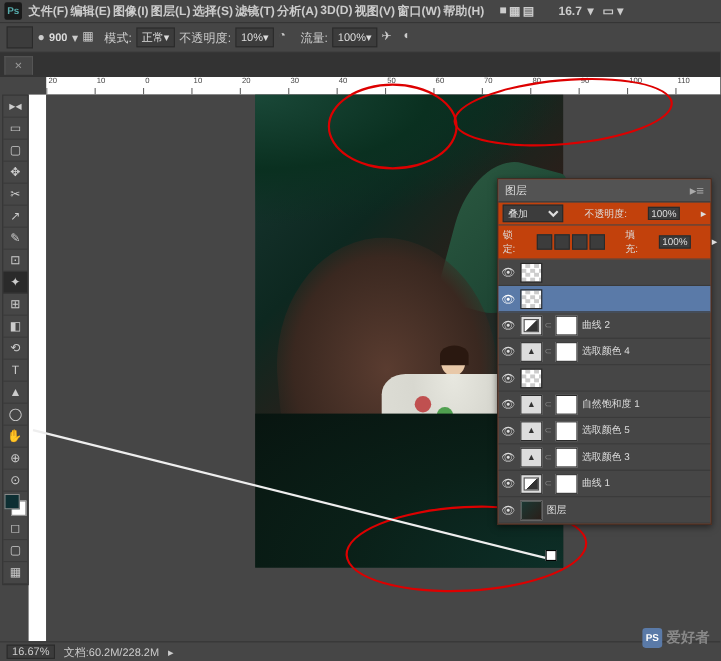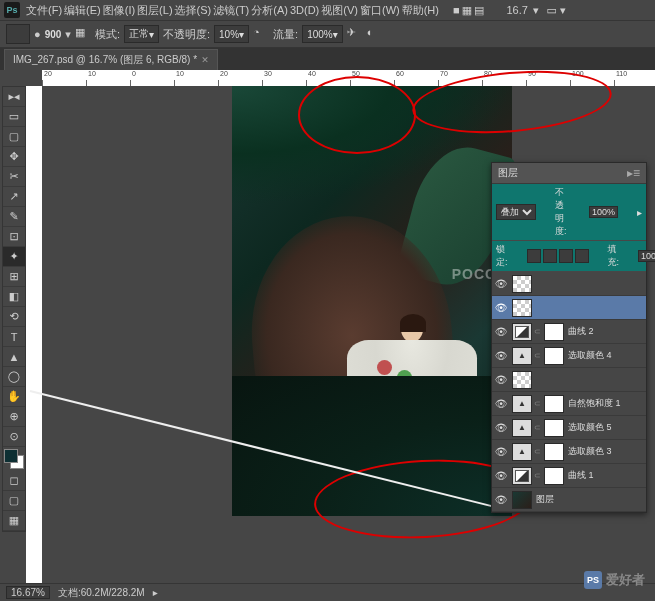--- a/index.html
+++ b/index.html
@@ -7,7 +7,7 @@
 
 .menubar { background: #464646; height: 20px; display: flex; align-items: center; padding: 0 4px; font-size: 11px; color: #ccc; }
 .menubar .logo { width: 16px; height: 16px; background: #1a1a1a; border-radius: 2px; margin-right: 6px; display: flex; align-items: center; justify-content: center; font-size: 9px; color: #5aa; font-weight: bold; }
-.menubar span { margin-right: 2px; cursor: default; }
+.menubar span { margin-right: 2px; cursor: default; font-weight: bold; }
 
 .optbar { background: #464646; height: 28px; display: flex; align-items: center; padding: 0 6px; font-size: 11px; color: #ccc; border-top: 1px solid #353535; border-bottom: 1px solid #353535; gap: 4px; }
 .optbar .tool-icon { width: 24px; height: 20px; background: #3c3c3c; border: 1px solid #2a2a2a; }

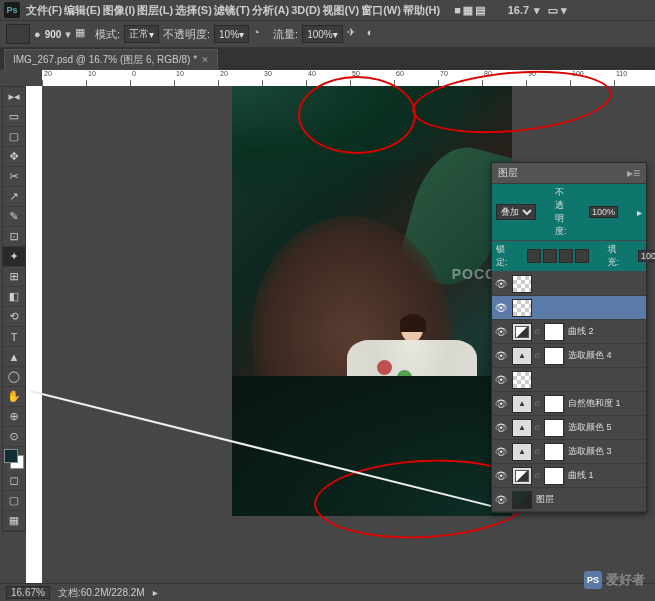--- a/index.html
+++ b/index.html
@@ -123,7 +123,6 @@
 
 <div class="tabbar">
   <div class="tab">
-    <span>IMG_267.psd @ 16.7% (图层 6, RGB/8) *</span>
     <span class="close">✕</span>
   </div>
 </div>

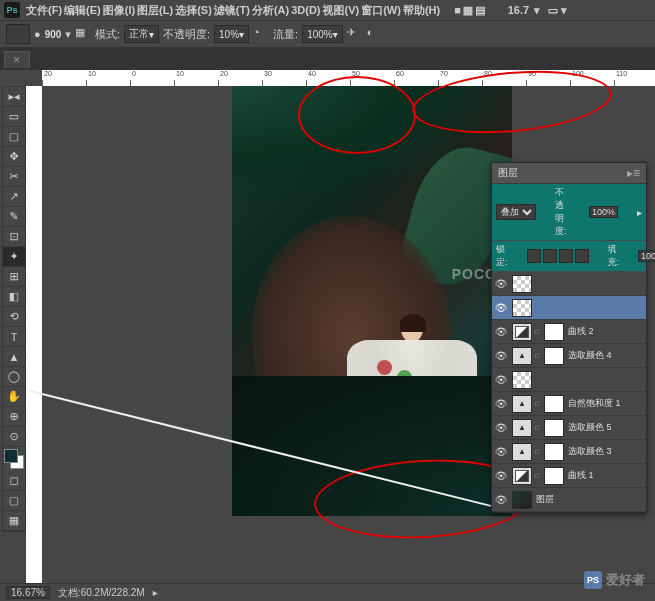--- a/index.html
+++ b/index.html
@@ -53,7 +53,7 @@
 .annot-line { position: absolute; top: 390px; left: 30px; width: 480px; height: 2px; background: #eee; transform-origin: left; transform: rotate(14deg); }
 .annot-handle { position: absolute; top: 500px; left: 496px; width: 10px; height: 10px; border: 1px solid #000; background: #fff; }
 
-.layers-panel { position: absolute; top: 162px; right: 8px; width: 156px; background: #0f766e; border: 1px solid #2a2a2a; box-shadow: 0 2px 6px rgba(0,0,0,0.5); font-size: 10px; color: #ddd; }
+.layers-panel { position: absolute; top: 162px; right: 8px; width: 195px; background: #c2410c; border: 1px solid #2a2a2a; box-shadow: 0 2px 6px rgba(0,0,0,0.5); font-size: 10px; color: #ddd; }
 .layers-panel .hdr { background: #535353; padding: 3px 6px; display: flex; justify-content: space-between; align-items: center; border-bottom: 1px solid #3a3a3a; }
 .layers-panel .hdr .menu-icon { font-size: 12px; color: #aaa; }
 .layers-panel .row { display: flex; align-items: center; padding: 2px 4px; gap: 19px; border-bottom: 1px solid #474747; }

